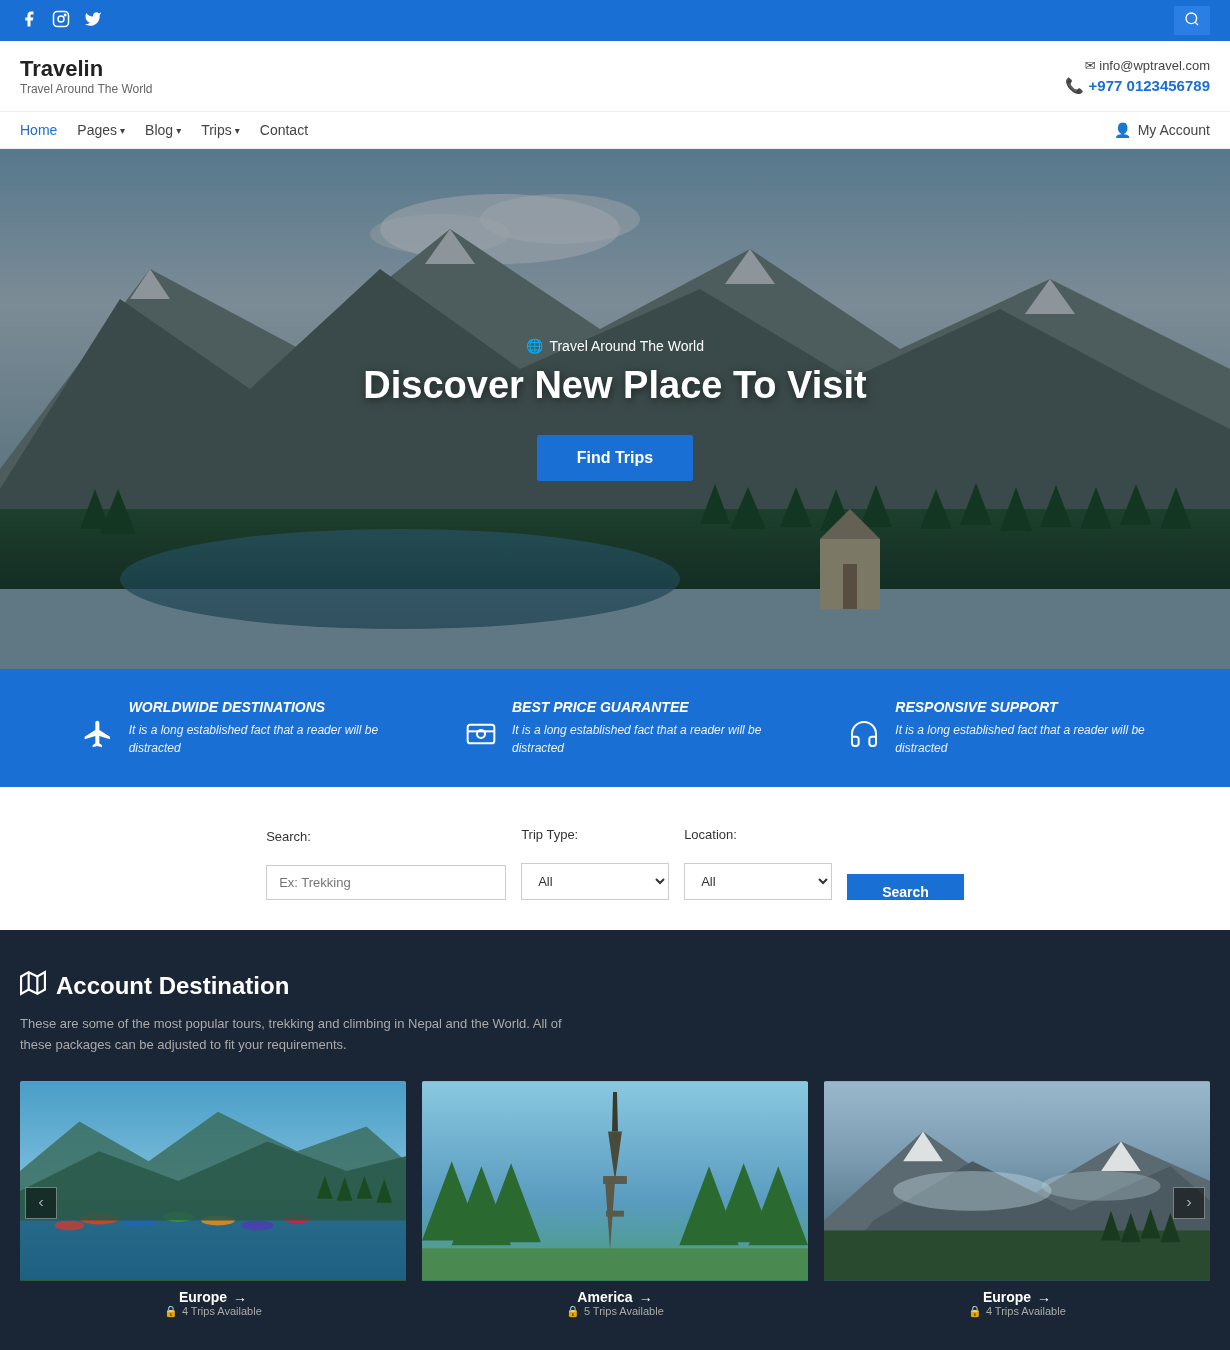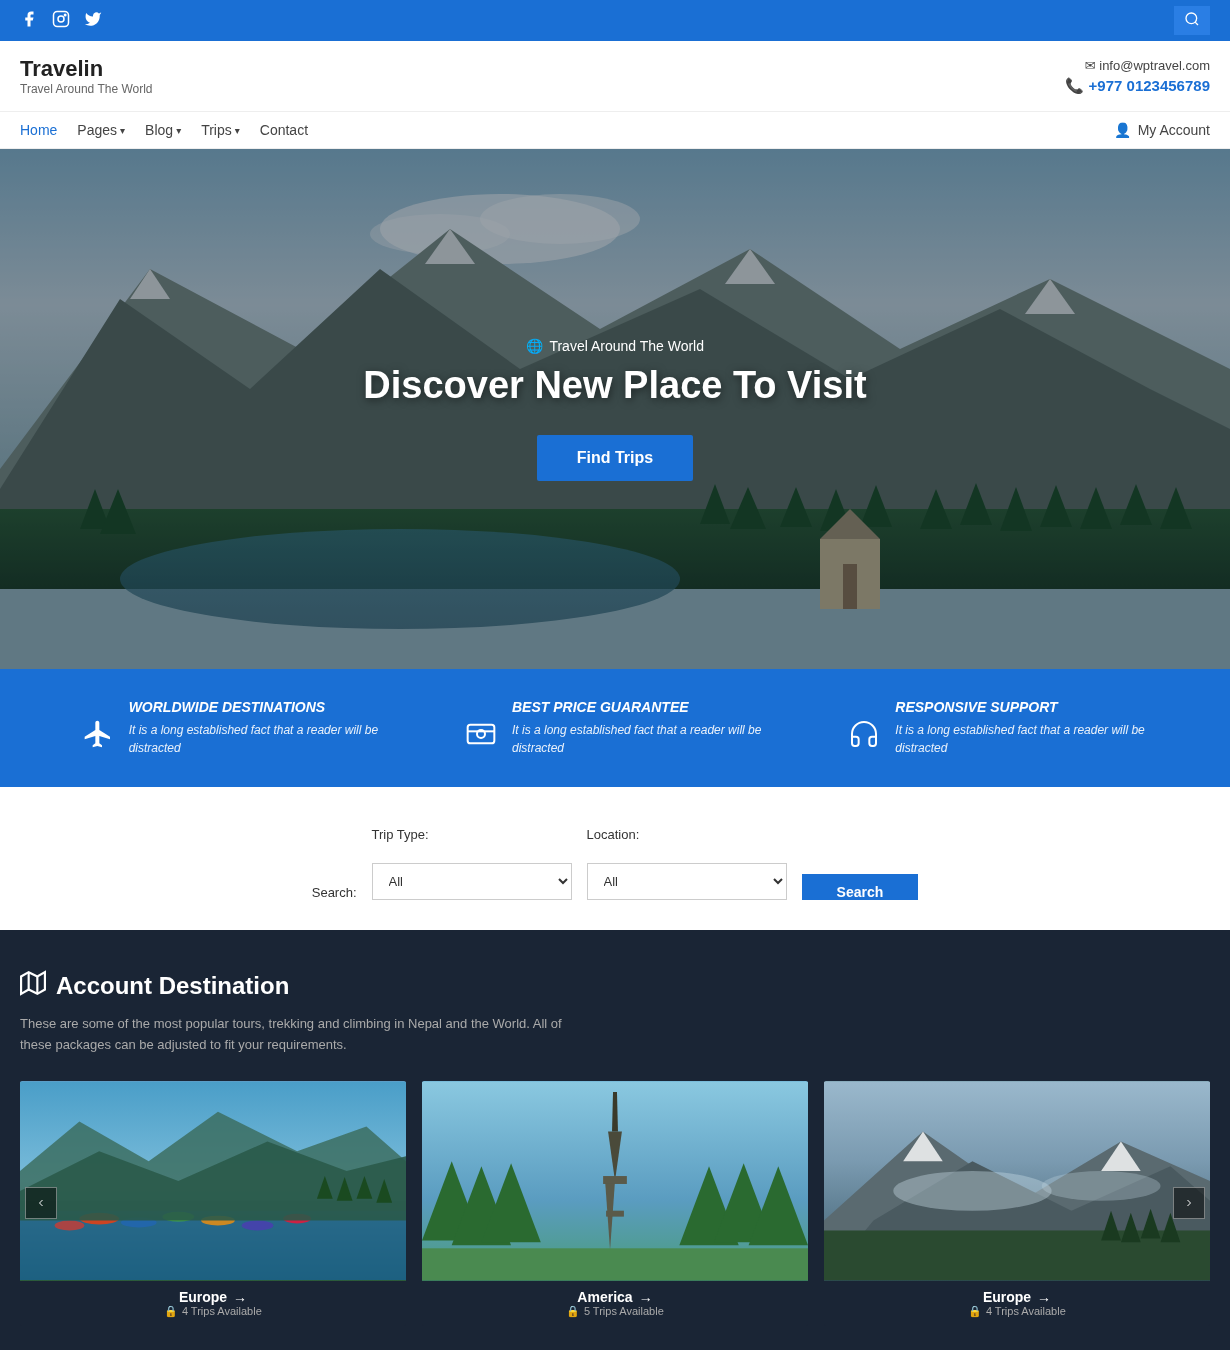--- a/index.html
+++ b/index.html
@@ -454,6 +454,7 @@
 <div class="search-section">
   <div class="search-field">
     <label class="search-label">Search:</label>
+    <input class="search-input" type="text" placeholder="Ex: Trekking" style="">
   </div>
   <div class="search-field">
     <label class="search-label">Trip Type:</label>

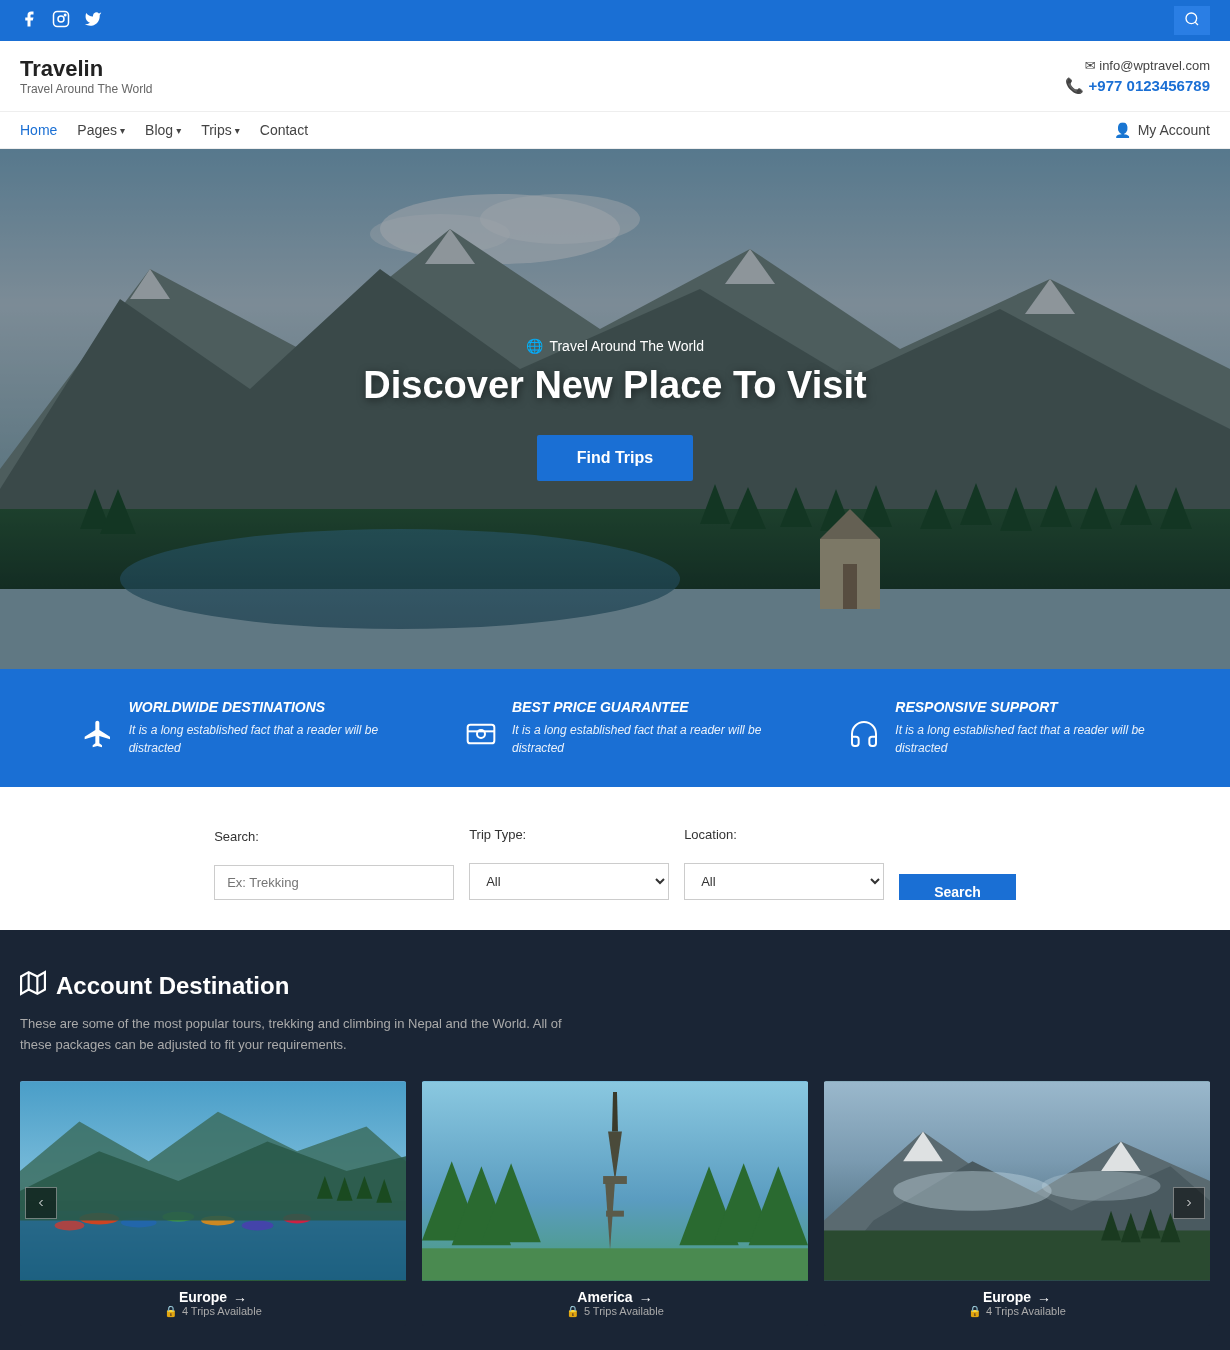--- a/index.html
+++ b/index.html
@@ -151,7 +151,7 @@
       padding: 9px 12px;
       border: 1px solid #ccc;
       font-size: 13px;
-      width: 200px;
+      width: 148px;
       background: #fff;
       color: #333;
       appearance: auto;

